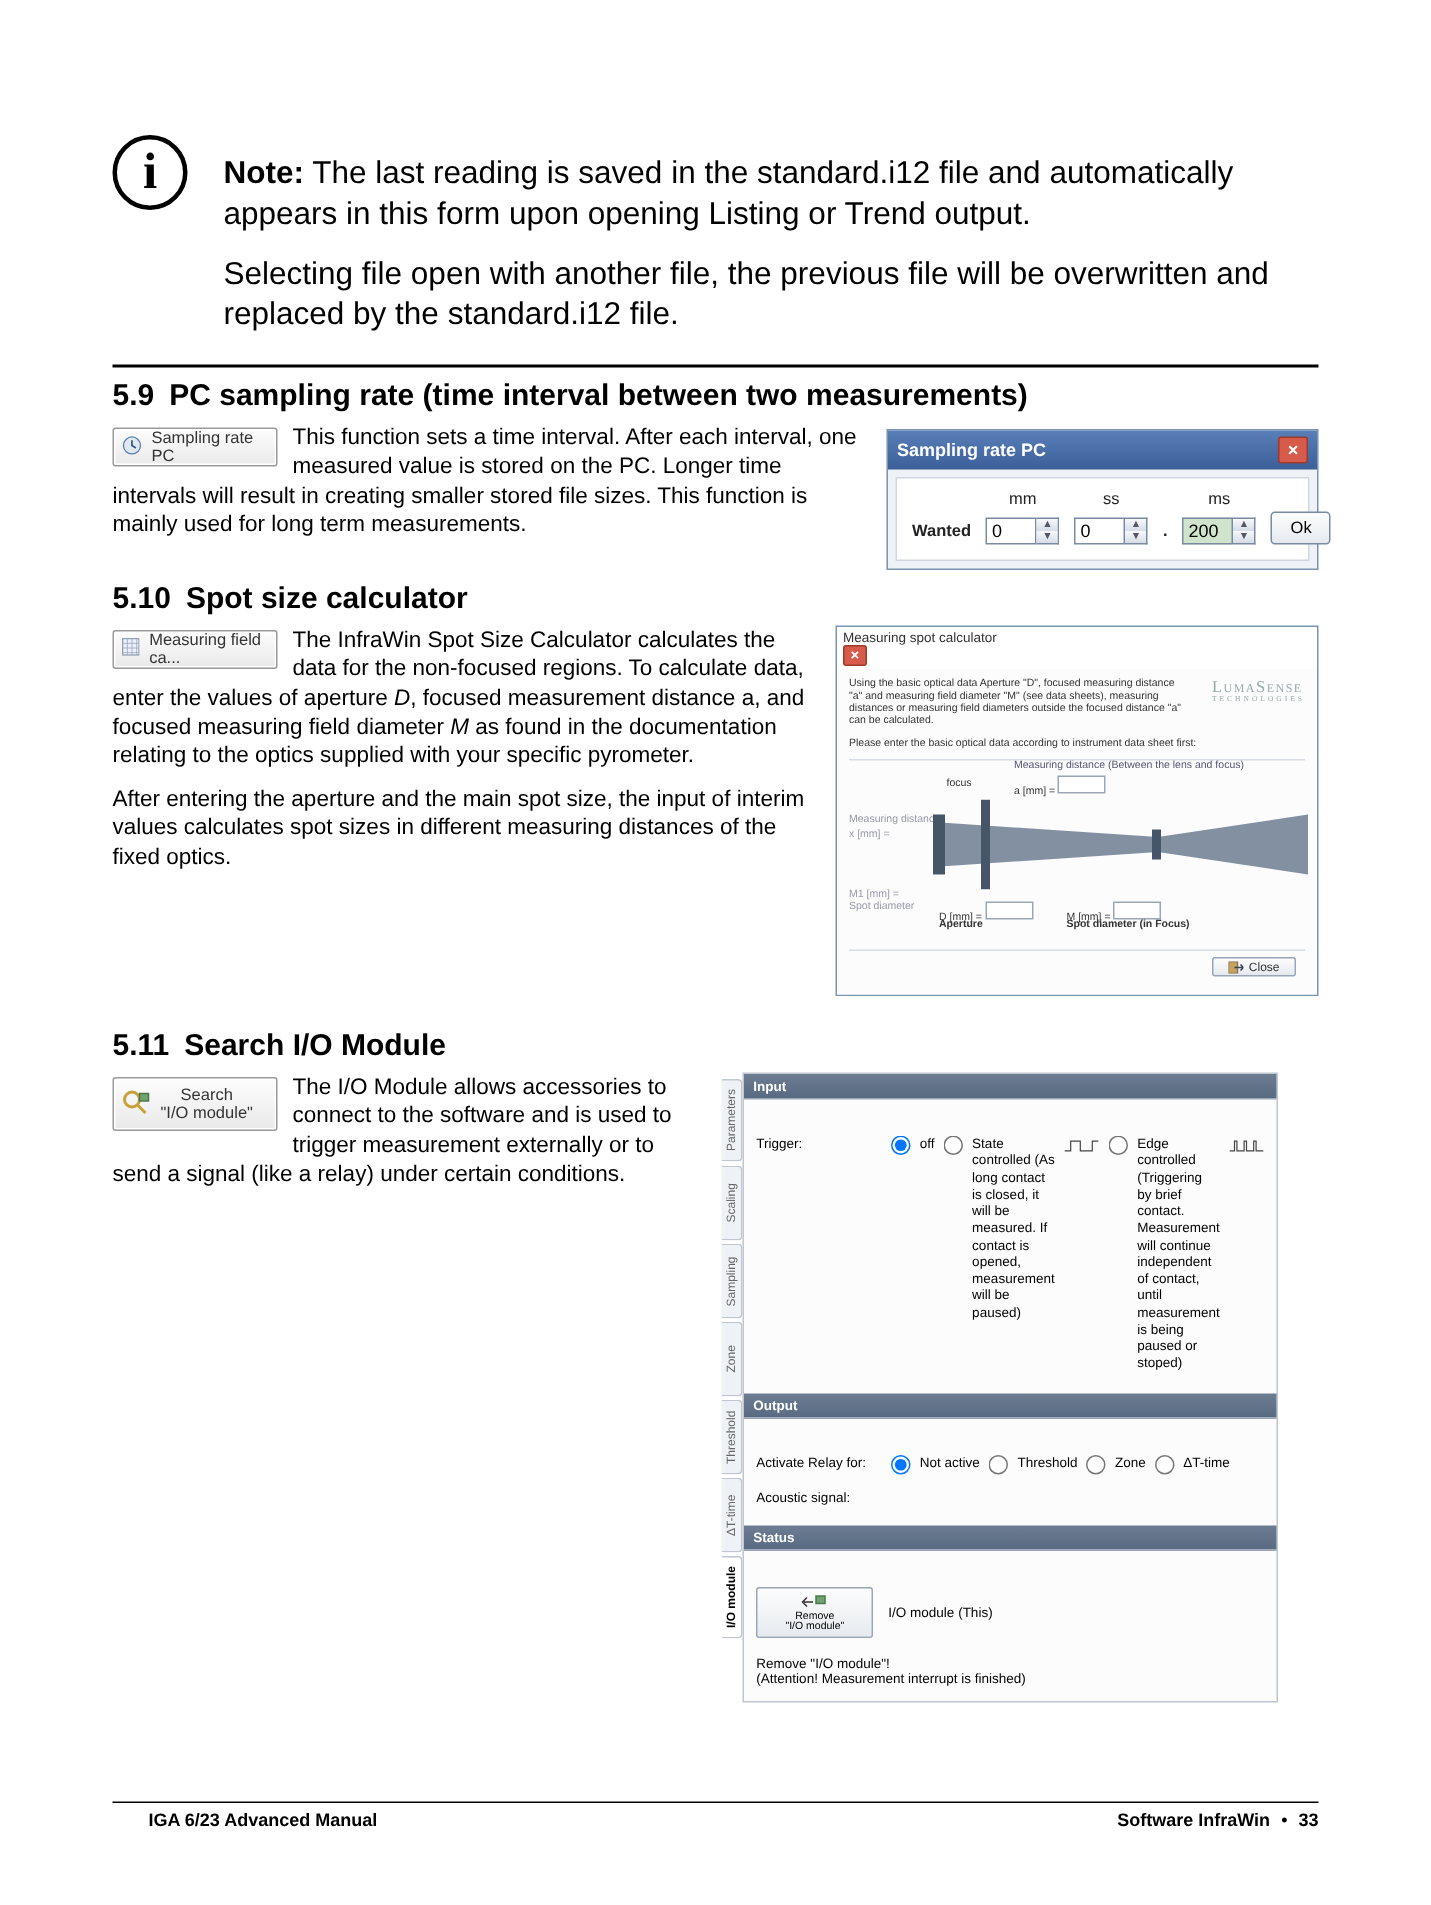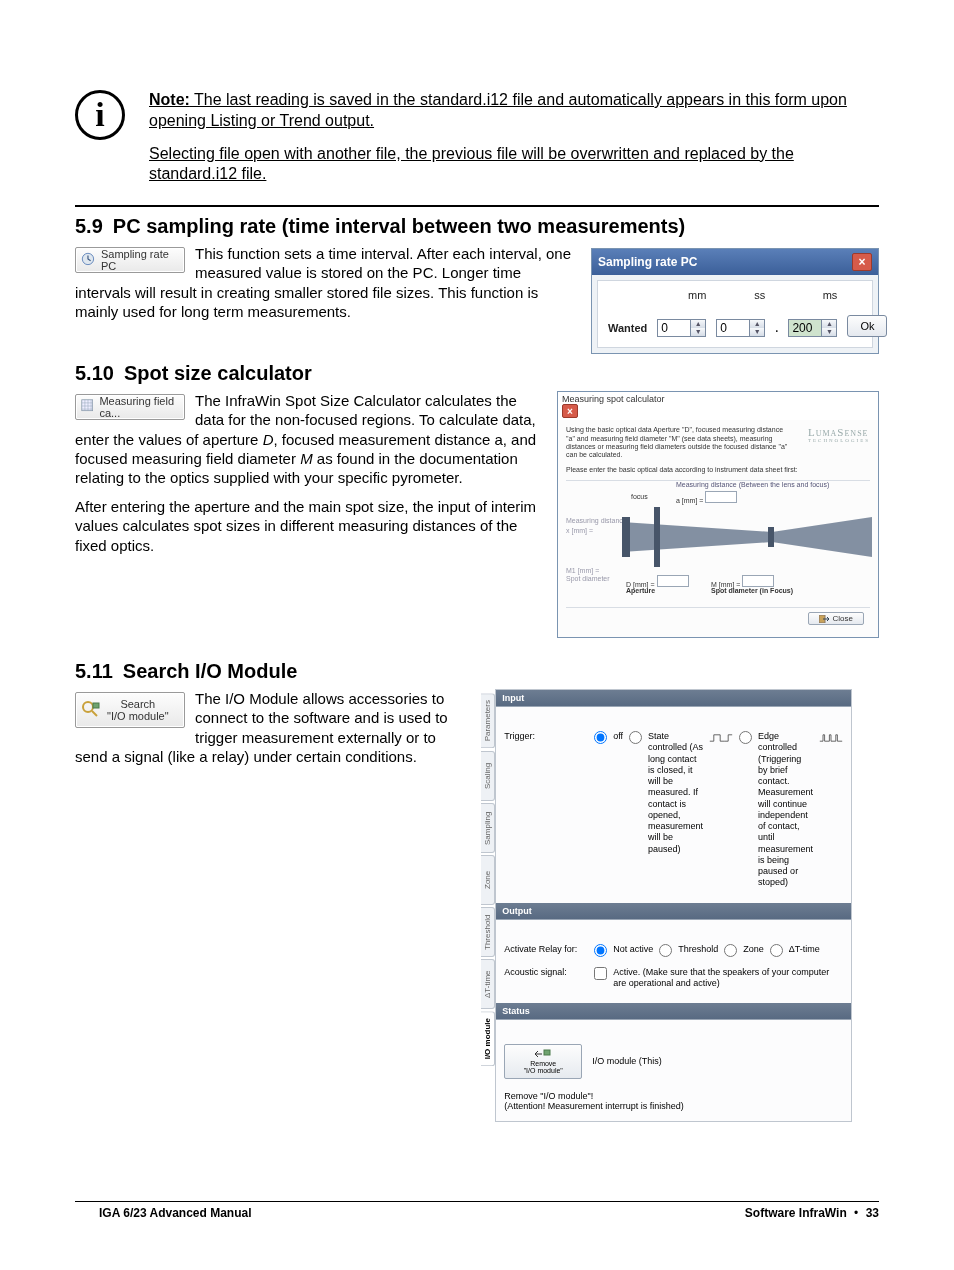--- a/index.html
+++ b/index.html
@@ -38,10 +38,9 @@
     font-size: 34px;
   }
   .note-text p {
-    margin: 0 0 12px 0;
-    font-size: 16px;
+    margin: 12px 0 12px 0;
+    font-size: 21px;
     line-height: 1.3;
-    text-decoration: underline;
   }
   .note-text .lead {
     font-weight: bold;

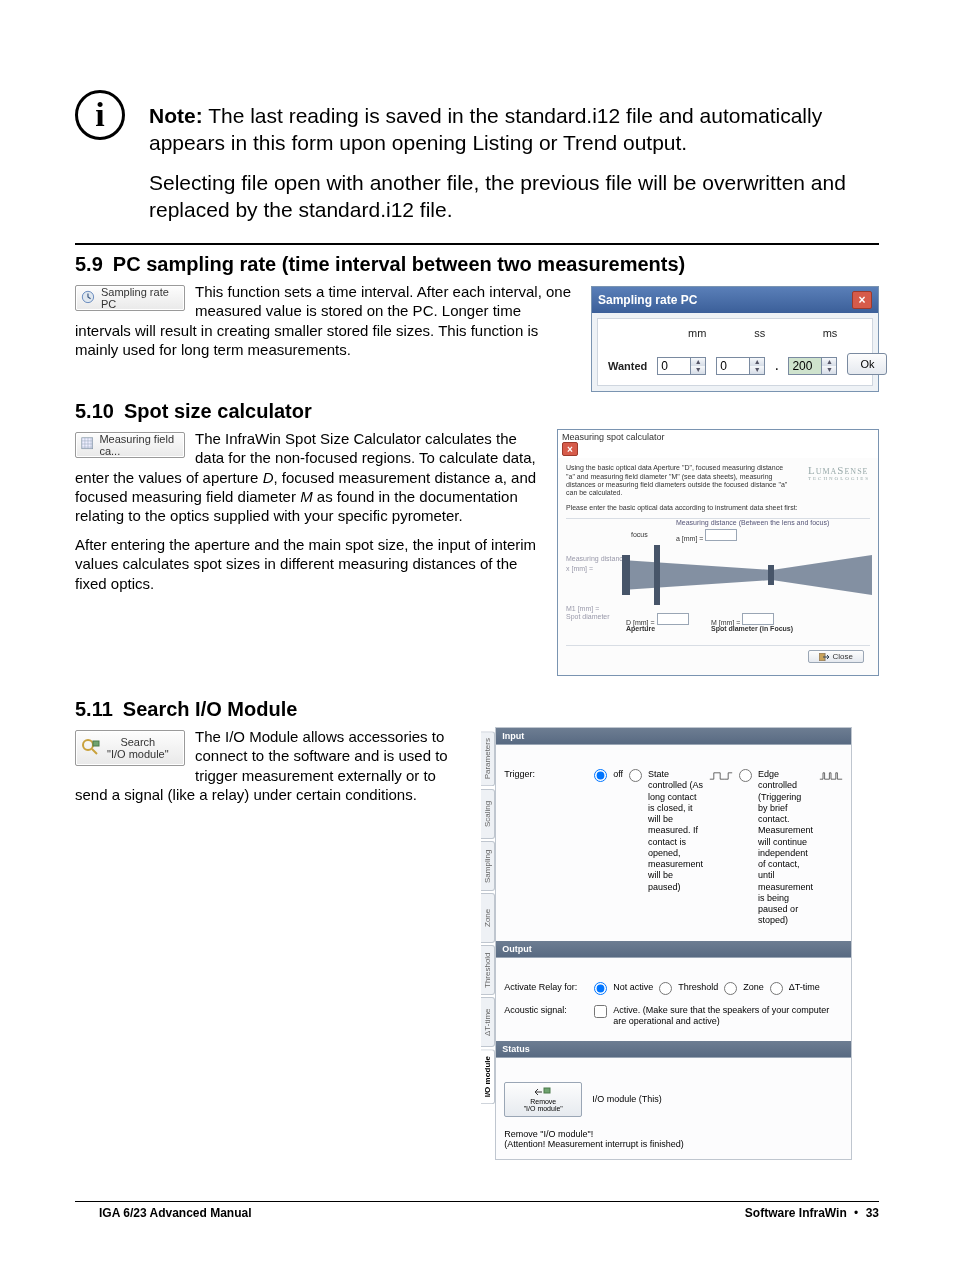--- a/index.html
+++ b/index.html
@@ -128,7 +128,7 @@
     color:#222;
   }
   .samp-row { display:flex; align-items:flex-end; gap:10px;}
-  .samp-col { display:flex; flex-direction:column; align-items:flex-end; gap:18px;}
+  .samp-col { display:flex; flex-direction:column; align-items:center; gap:6px;}
   .spin { display:flex; }
   .spin input {
     width:34px; font-size:12px; text-align:left; padding:2px 3px;

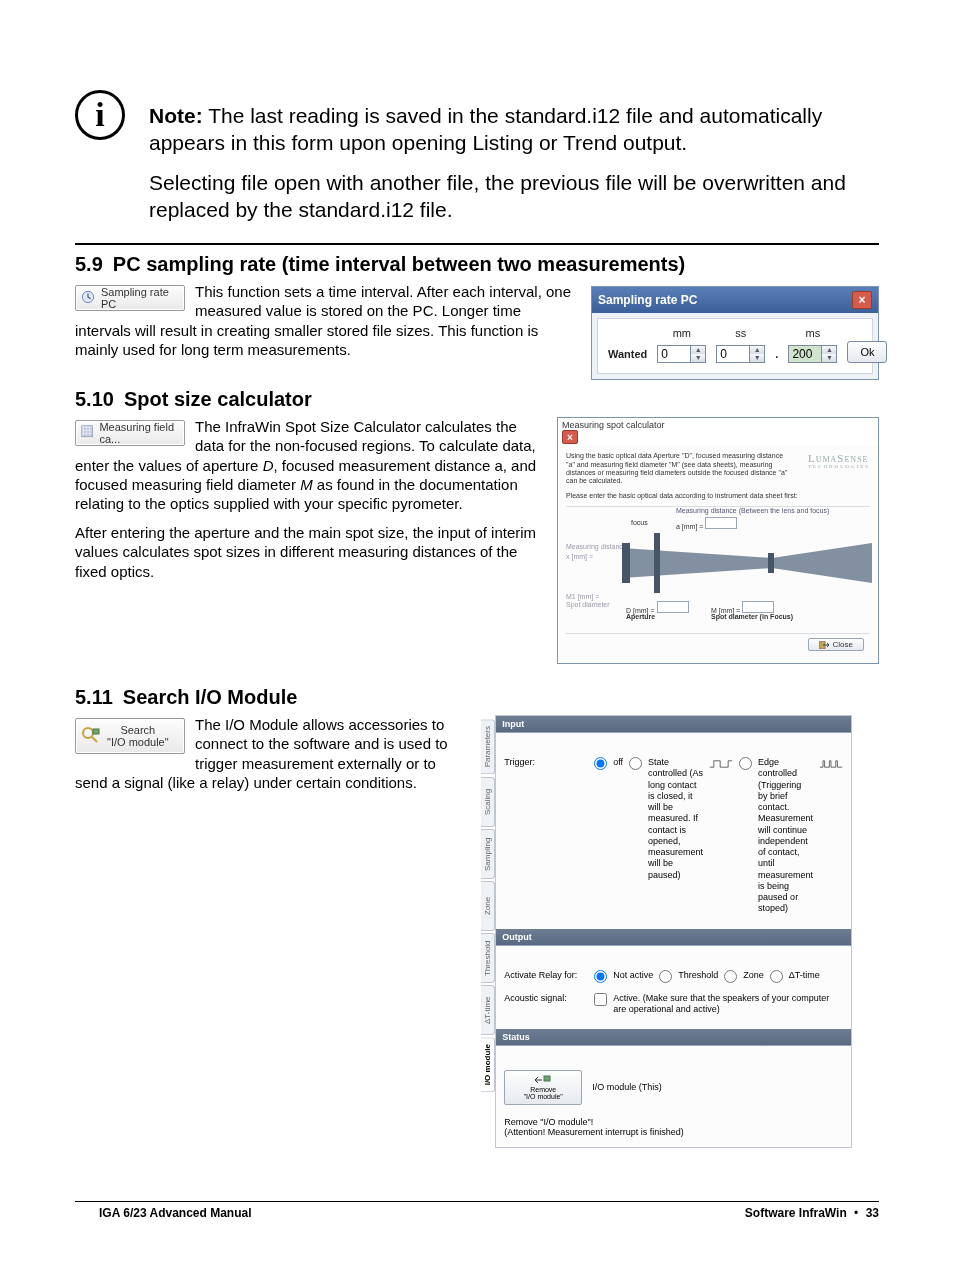--- a/index.html
+++ b/index.html
@@ -474,12 +474,6 @@
             </div>
             <div class="io-row" style="margin-top:10px">
               <div class="io-lbl">Acoustic signal:</div>
-              <div class="io-opts">
-                <label class="io-opt">
-                    <input type="checkbox" style="">
-                    <span class="txt">Active. (Make sure that the speakers of your computer are operational and active)</span>
-                  </label>
-              </div>
             </div>
           </div>
           <div class="io-sec-hdr">Status</div>

